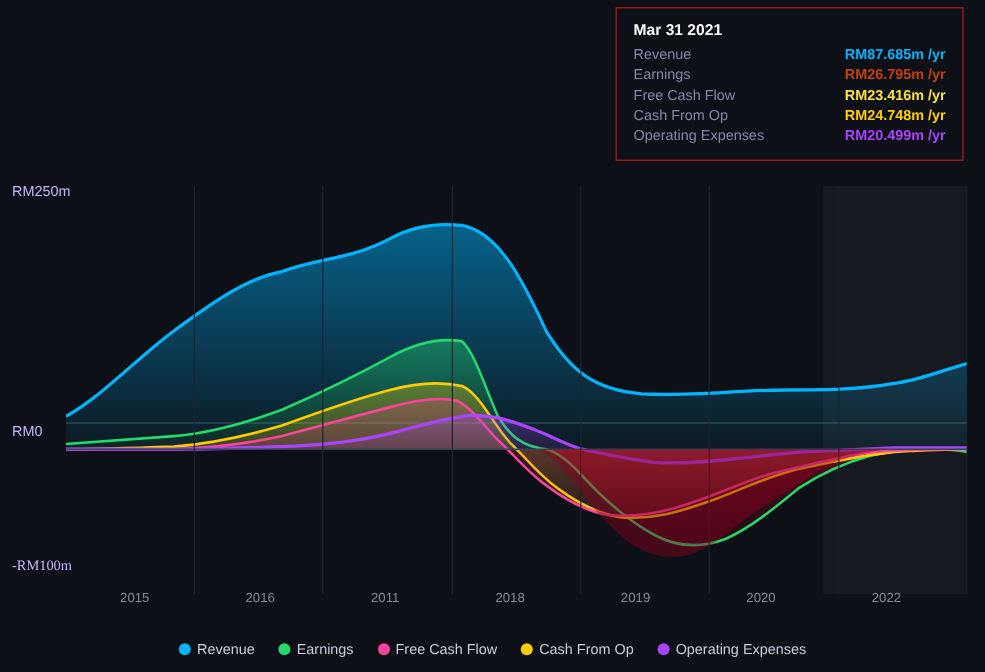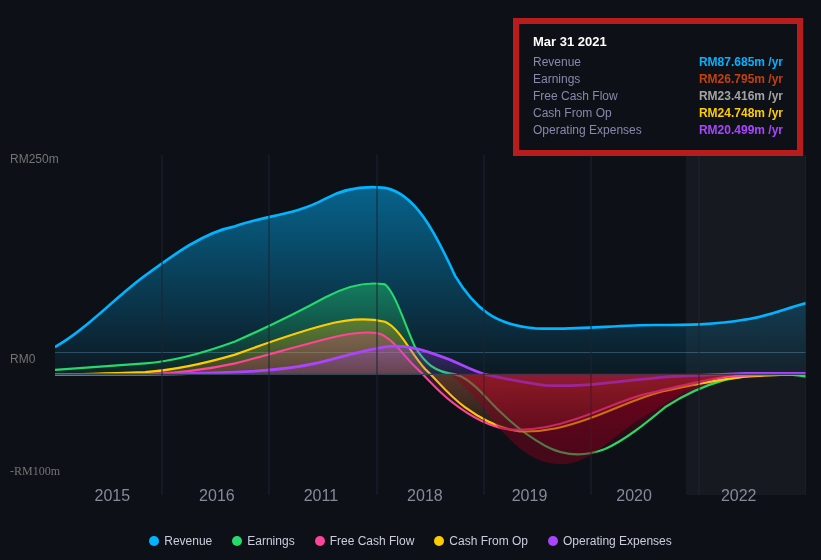--- a/index.html
+++ b/index.html
@@ -21,10 +21,10 @@
     
     .tooltip-box {
       position: absolute;
-      top: 18px;
+      top: 6px;
       right: 18px;
       background: #0d1117;
-      border: 6px solid #b91c1c;
+      border: 1px solid #b91c1c;
       padding: 10px 14px;
       min-width: 290px;
       z-index: 10;

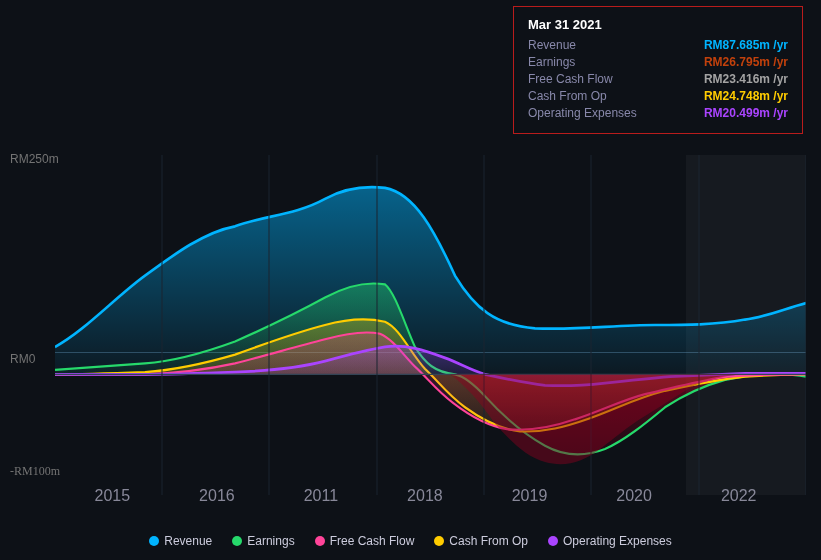--- a/index.html
+++ b/index.html
@@ -56,7 +56,7 @@
 
     .color-revenue { color: #00b4ff; text-align: center; }
     .color-earnings { color: #c2410c; }
-    .color-free-cash { color: #a3a3a3; }
+    .color-free-cash { color: #fde047; }
     .color-cash-from-op { color: #ffcc00; }
     .color-op-expenses { color: #aa44ff; }
 

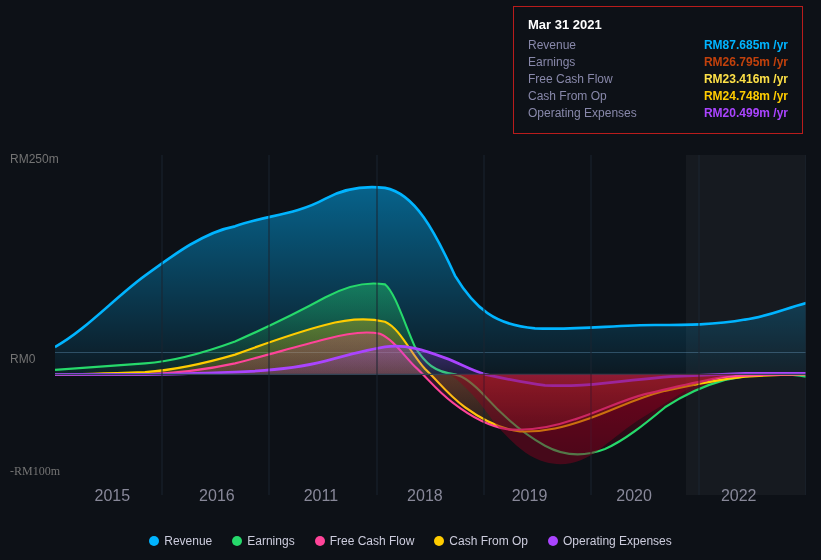--- a/index.html
+++ b/index.html
@@ -73,7 +73,7 @@
     .y-label {
       position: absolute;
       left: 10px;
-      color: #737373;
+      color: #c4b5fd;
       font-size: 12px;
     }
 

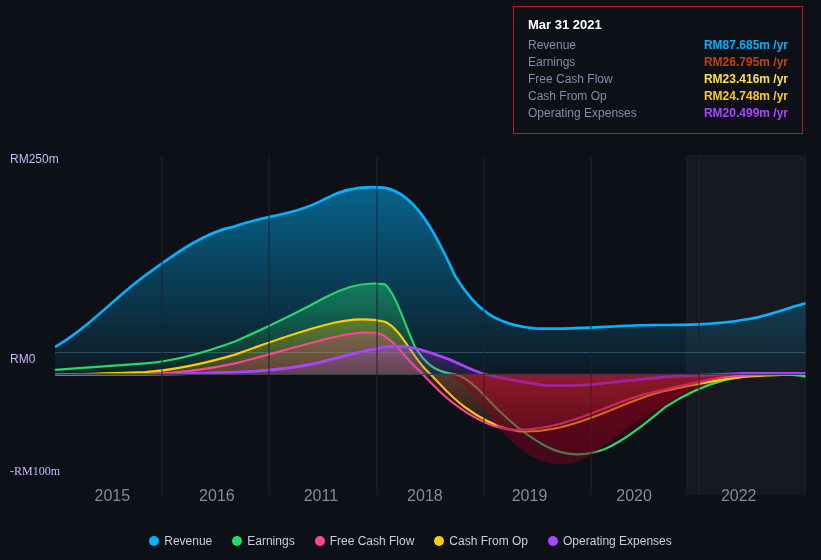--- a/index.html
+++ b/index.html
@@ -90,7 +90,7 @@
 
     .x-label {
       color: #888899;
-      font-size: 16px;
+      font-size: 11px;
       text-align: center;
     }
 

